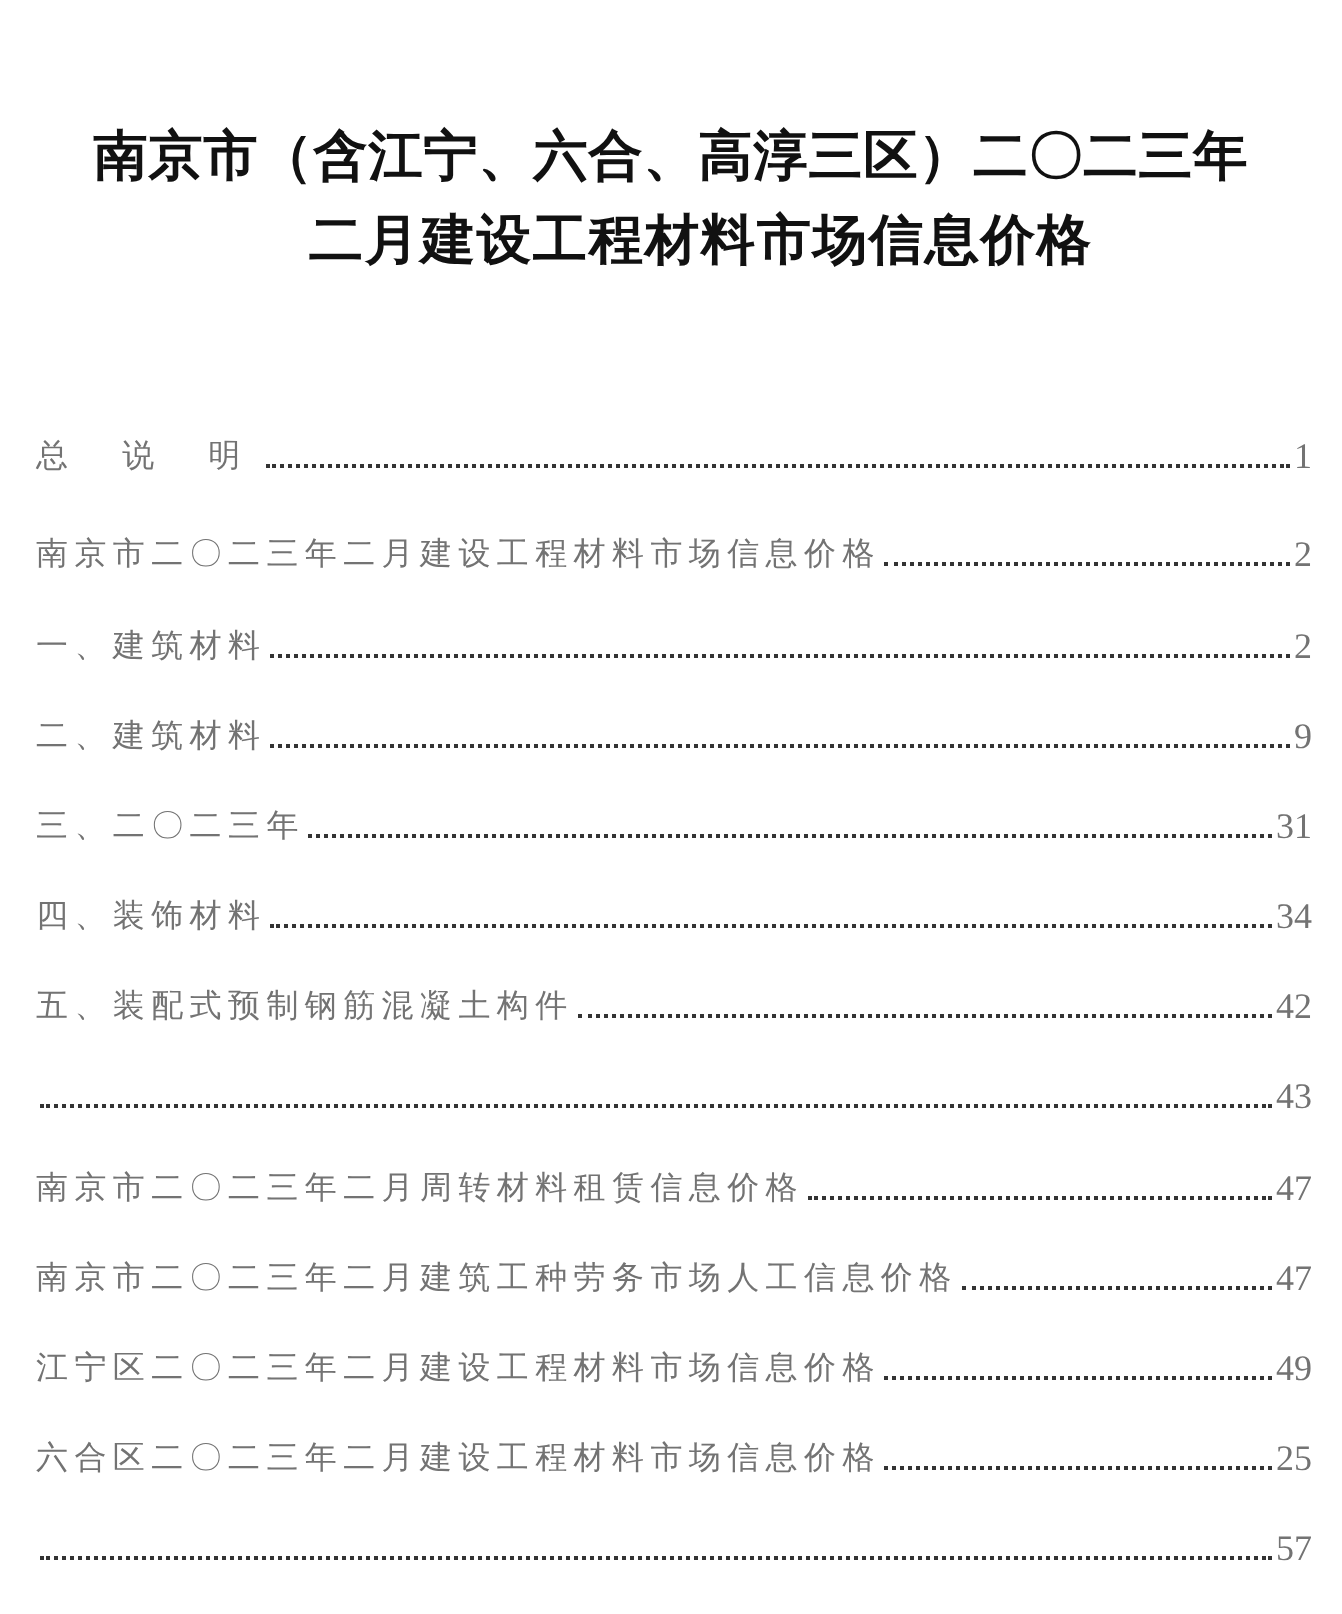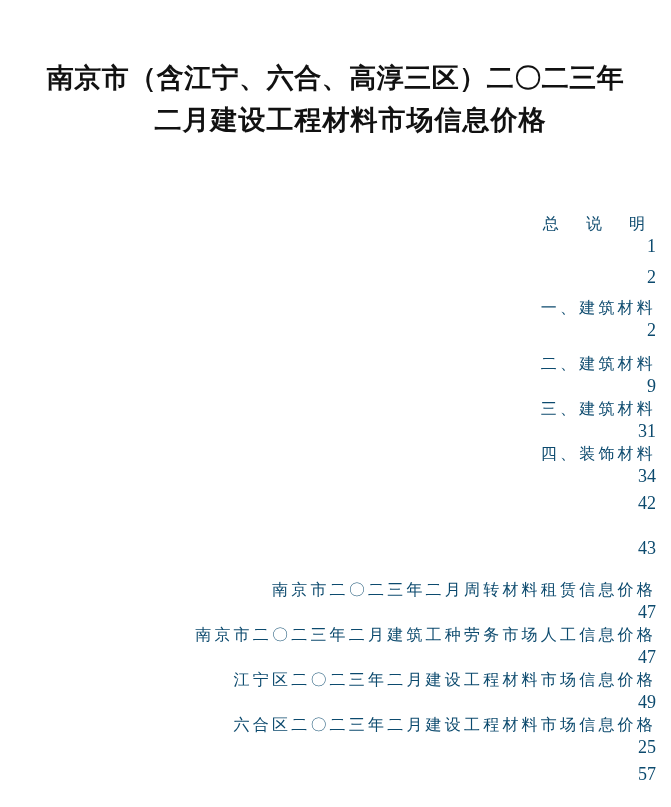--- a/index.html
+++ b/index.html
@@ -45,8 +45,7 @@
     align-items: flex-end;
     font-size: 16px;
     line-height: 20px;
-    color: #0c4a6e;
-    flex-direction: column;
+    color: #737373;
   }
   .toc-label {
     white-space: nowrap;

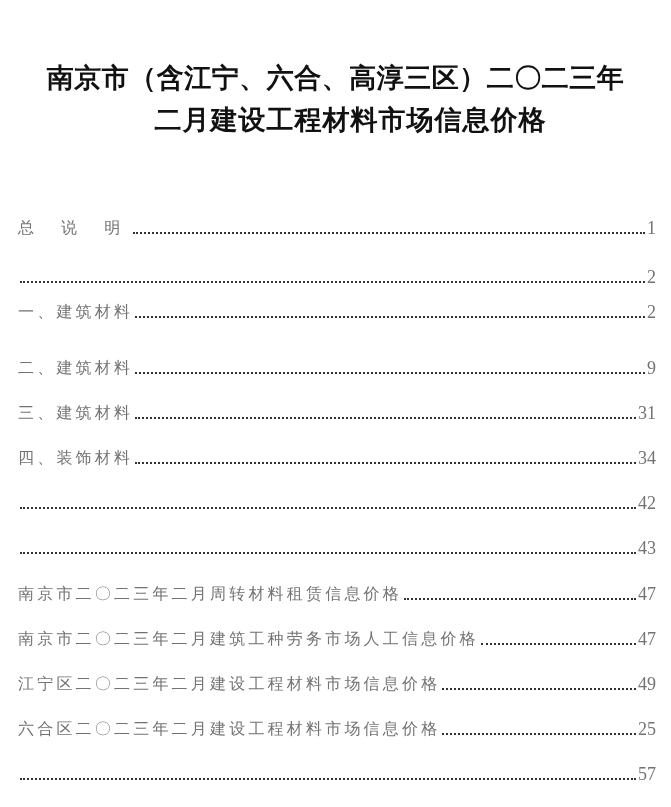--- a/index.html
+++ b/index.html
@@ -84,6 +84,7 @@
     <span class="toc-page">1</span>
   </div>
   <div class="toc-entry" style="top:263px">
+    <span class="toc-label">南京市二〇二三年二月建设工程材料市场信息价格</span>
     <span class="toc-leader"></span>
     <span class="toc-page">2</span>
   </div>

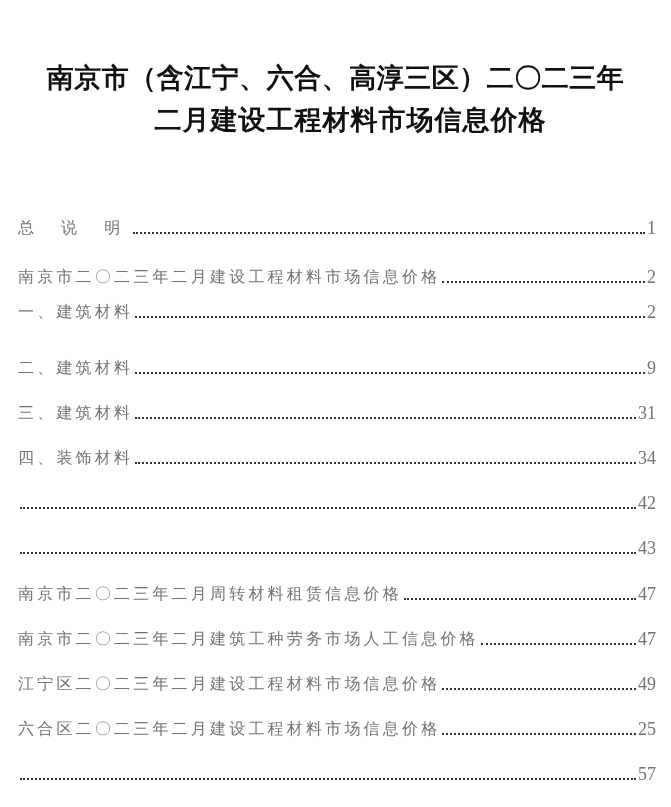--- a/index.html
+++ b/index.html
@@ -88,7 +88,7 @@
     <span class="toc-leader"></span>
     <span class="toc-page">2</span>
   </div>
-  <div class="toc-entry" style="top:298px">
+  <div class="toc-entry" style="top:309px">
     <span class="toc-label">一、建筑材料</span>
     <span class="toc-leader"></span>
     <span class="toc-page">2</span>

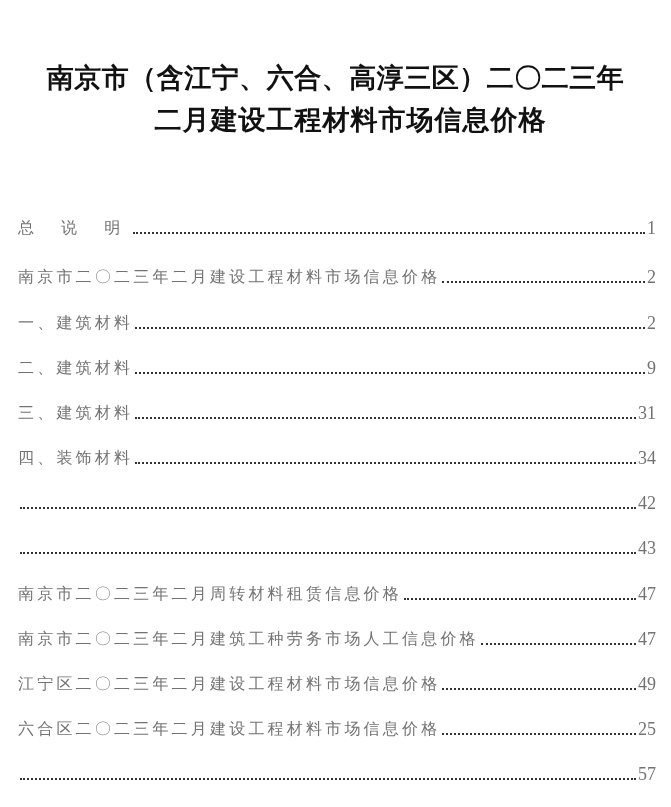--- a/index.html
+++ b/index.html
@@ -99,7 +99,7 @@
     <span class="toc-page">9</span>
   </div>
   <div class="toc-entry" style="top:399px">
-    <span class="toc-label">三、建筑材料</span>
+    <span class="toc-label">三、二〇二三年</span>
     <span class="toc-leader"></span>
     <span class="toc-page">31</span>
   </div>

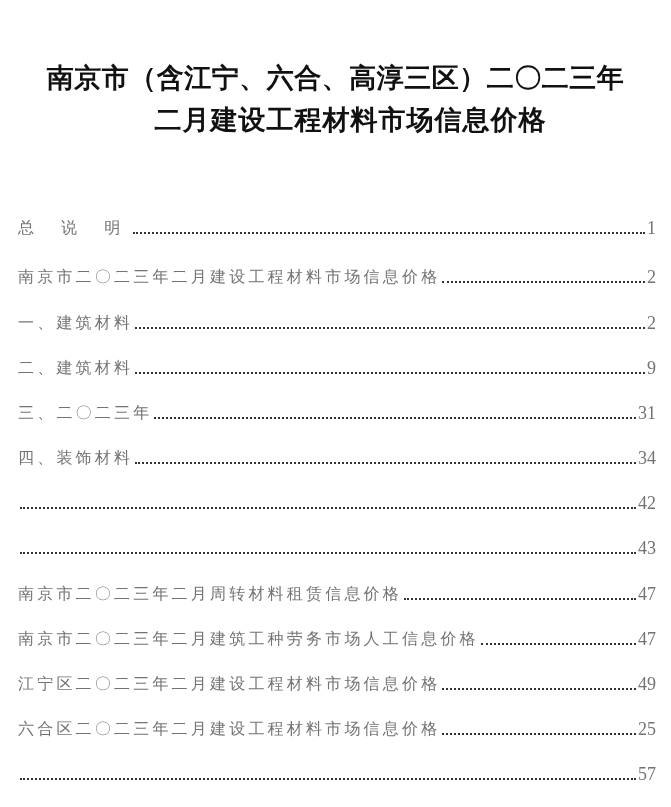--- a/index.html
+++ b/index.html
@@ -109,6 +109,7 @@
     <span class="toc-page">34</span>
   </div>
   <div class="toc-entry" style="top:489px">
+    <span class="toc-label">五、装配式预制钢筋混凝土构件</span>
     <span class="toc-leader"></span>
     <span class="toc-page">42</span>
   </div>

